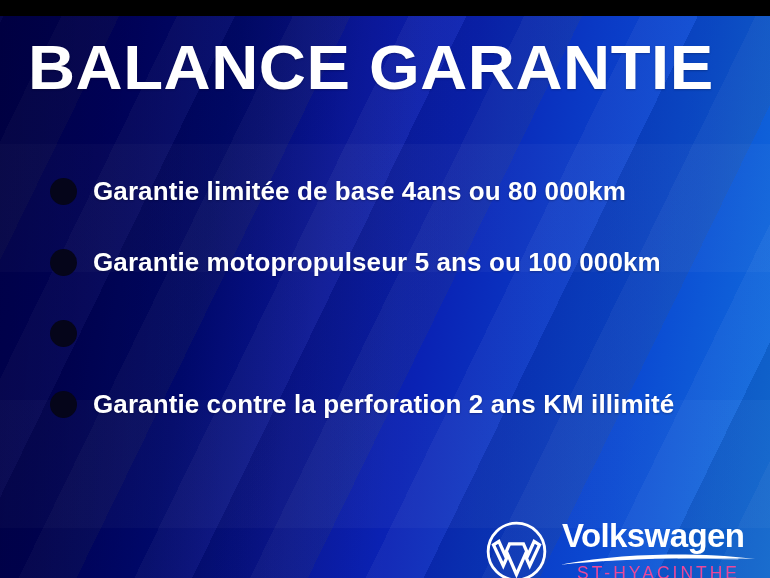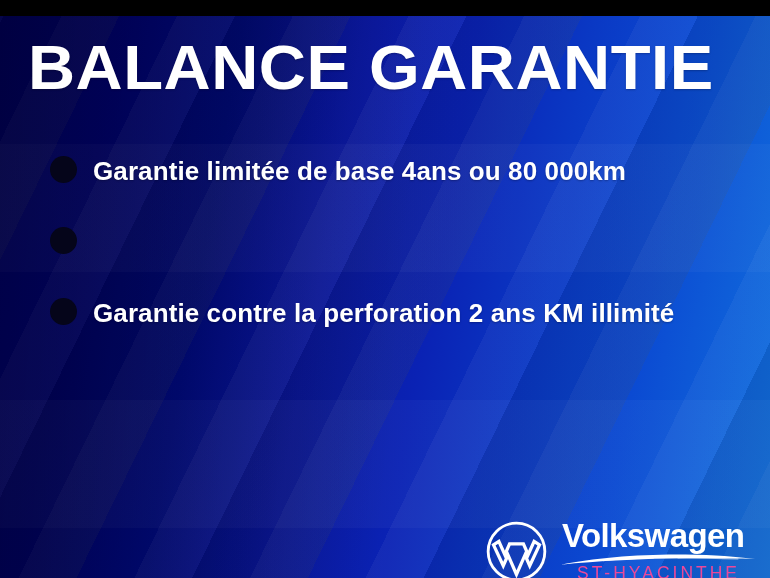--- a/index.html
+++ b/index.html
@@ -104,6 +104,7 @@
   }
   .bullet-row {
     display: flex;
+    align-items: center;
     height: 71px;
   }
   .bullet-dot {

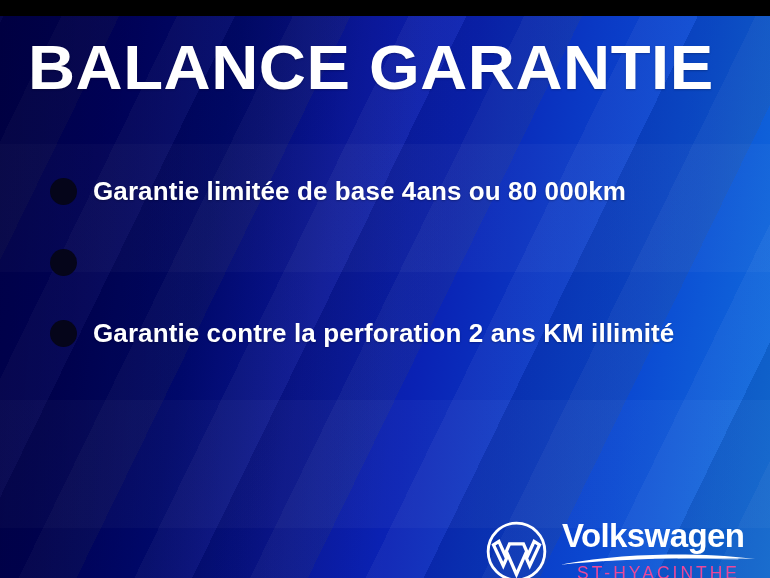--- a/index.html
+++ b/index.html
@@ -191,6 +191,10 @@
         <span class="bullet-text">Garantie limitée de base 4ans ou 80 000km</span>
       </div>
 
+      <div class="bullet-row">
+        <span class="bullet-dot"></span>
+        <span class="bullet-text">Garantie motopropulseur 5 ans ou 100 000km</span>
+      </div>
 
       <div class="bullet-row">
         <span class="bullet-dot"></span>

